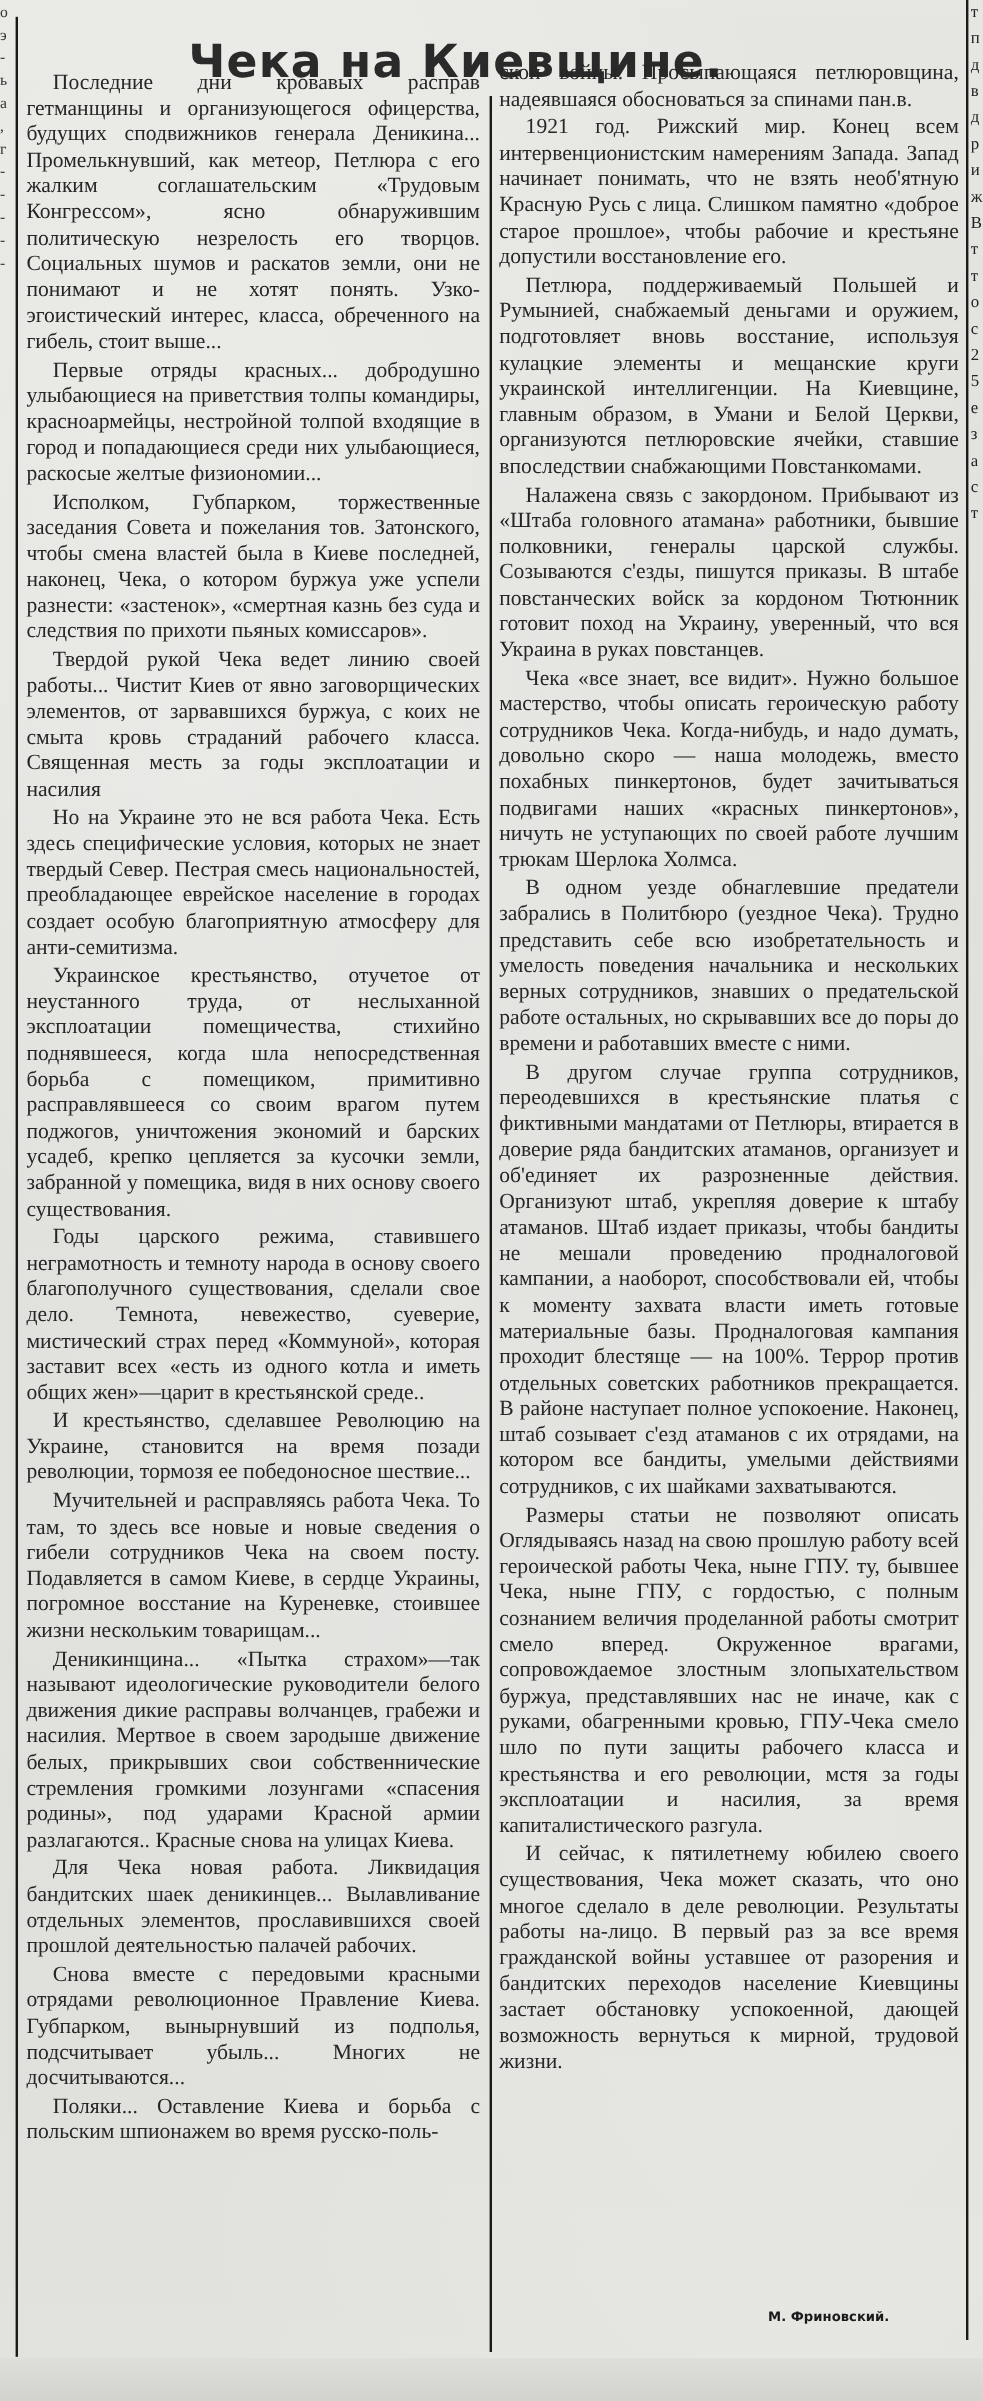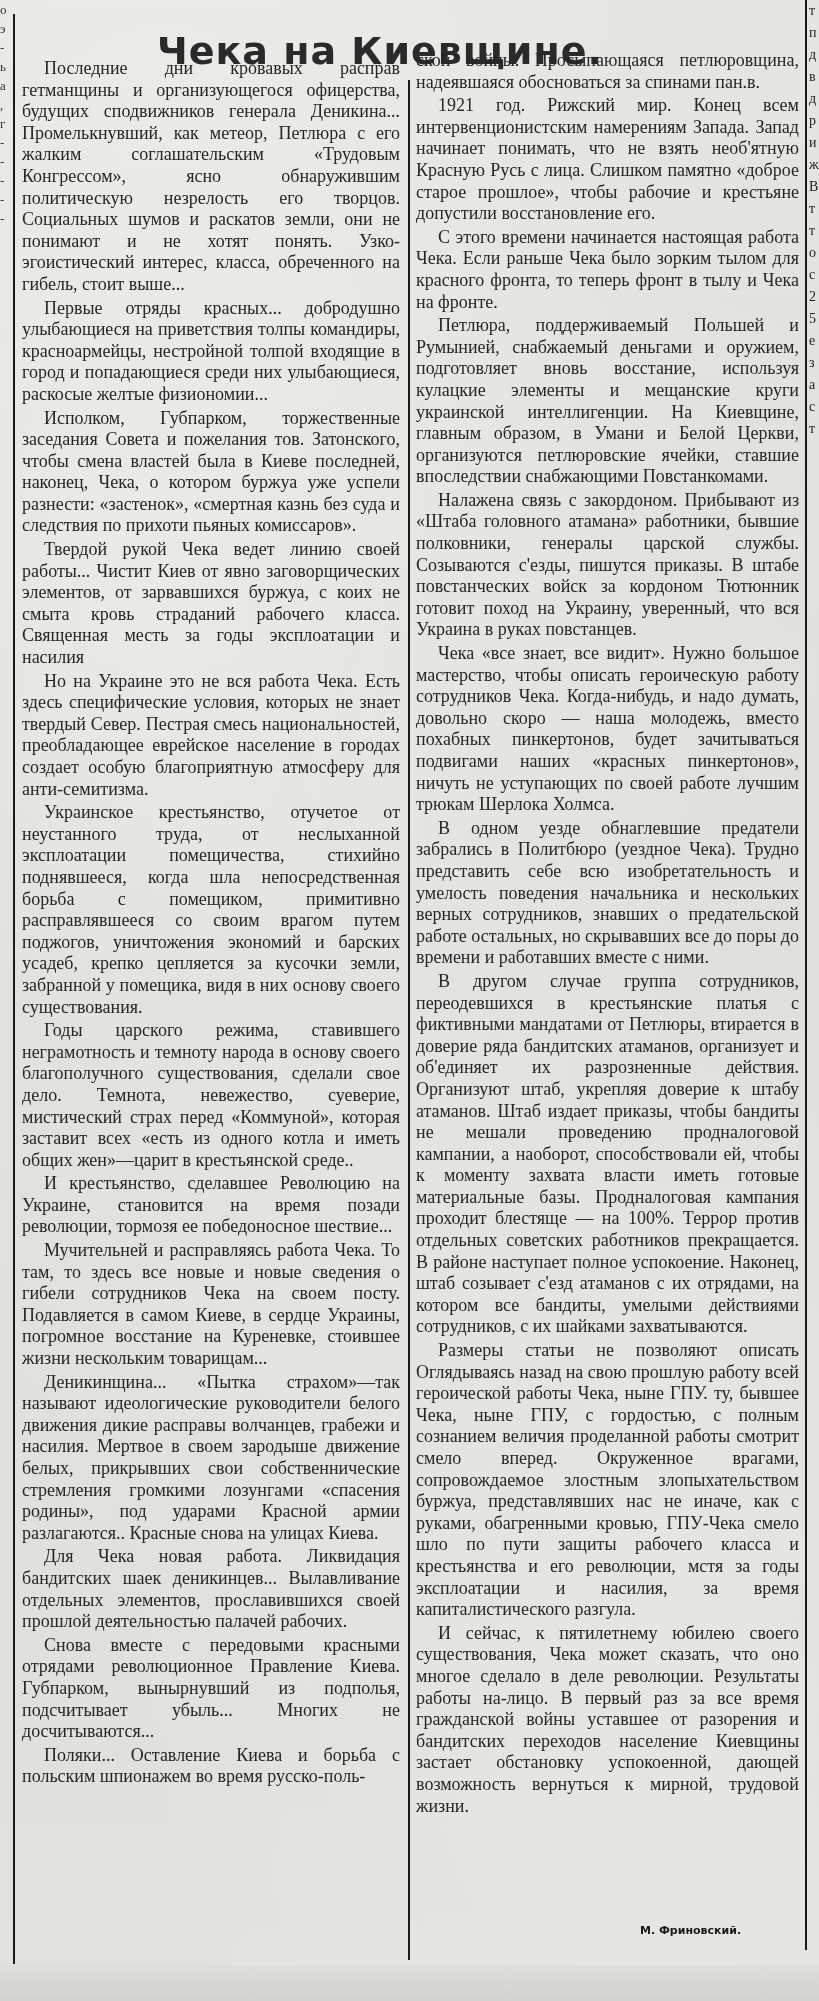--- a/index.html
+++ b/index.html
@@ -147,7 +147,6 @@
   <div class="column col-right" id="col-right">
       <p class="cont">ской войны. Просыпающаяся петлюровщина, надеявшаяся обосноваться за спинами пан.в.</p>
       <p>1921 год. Рижский мир. Конец всем интервенционистским намерениям Запада. Запад начинает понимать, что не взять необ'ятную Красную Русь с лица. Слишком памятно «доброе старое прошлое», чтобы рабочие и крестьяне допустили восстановление его.</p>
-      <p>С этого времени начинается настоящая работа Чека. Если раньше Чека было зорким тылом для красного фронта, то теперь фронт в тылу и Чека на фронте.</p>
       <p>Петлюра, поддерживаемый Польшей и Румынией, снабжаемый деньгами и оружием, подготовляет вновь восстание, используя кулацкие элементы и мещанские круги украинской интеллигенции. На Киевщине, главным образом, в Умани и Белой Церкви, организуются петлюровские ячейки, ставшие впоследствии снабжающими Повстанкомами.</p>
       <p>Налажена связь с закордоном. Прибывают из «Штаба головного атамана» работники, бывшие полковники, генералы царской службы. Созываются с'езды, пишутся приказы. В штабе повстанческих войск за кордоном Тютюнник готовит поход на Украину, уверенный, что вся Украина в руках повстанцев.</p>
       <p>Чека «все знает, все видит». Нужно большое мастерство, чтобы описать героическую работу сотрудников Чека. Когда-нибудь, и надо думать, довольно скоро — наша молодежь, вместо похабных пинкертонов, будет зачитываться подвигами наших «красных пинкертонов», ничуть не уступающих по своей работе лучшим трюкам Шерлока Холмса.</p>

